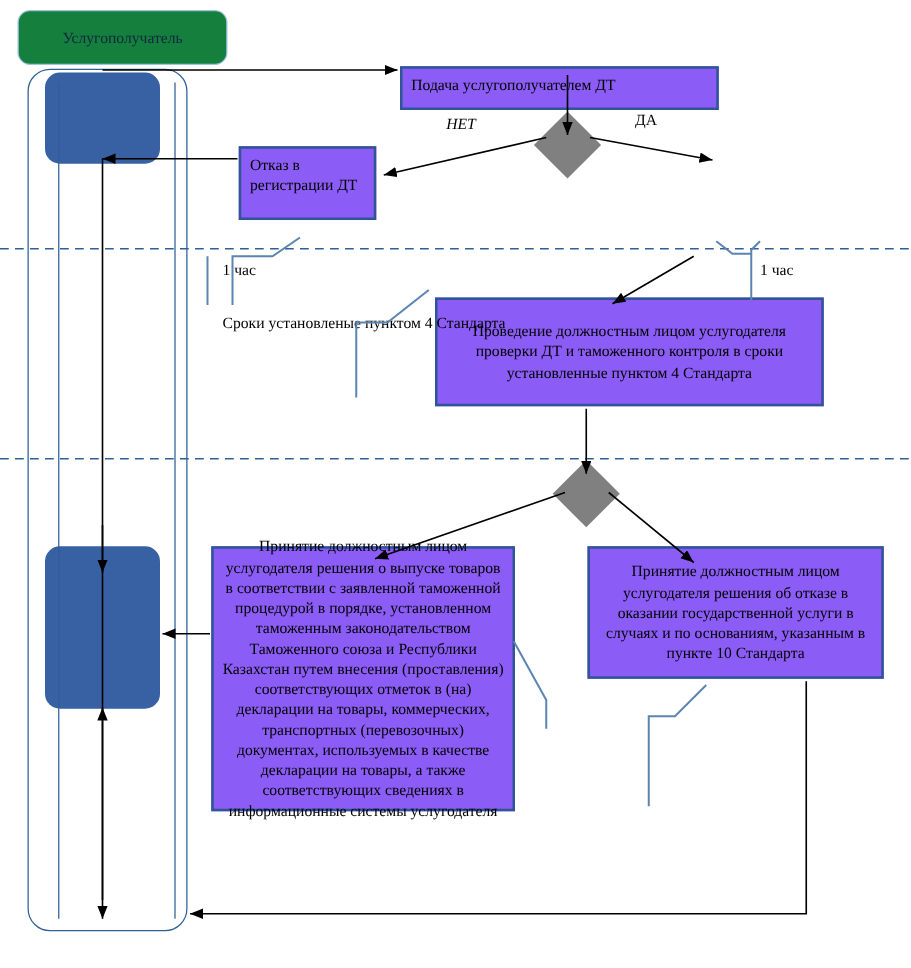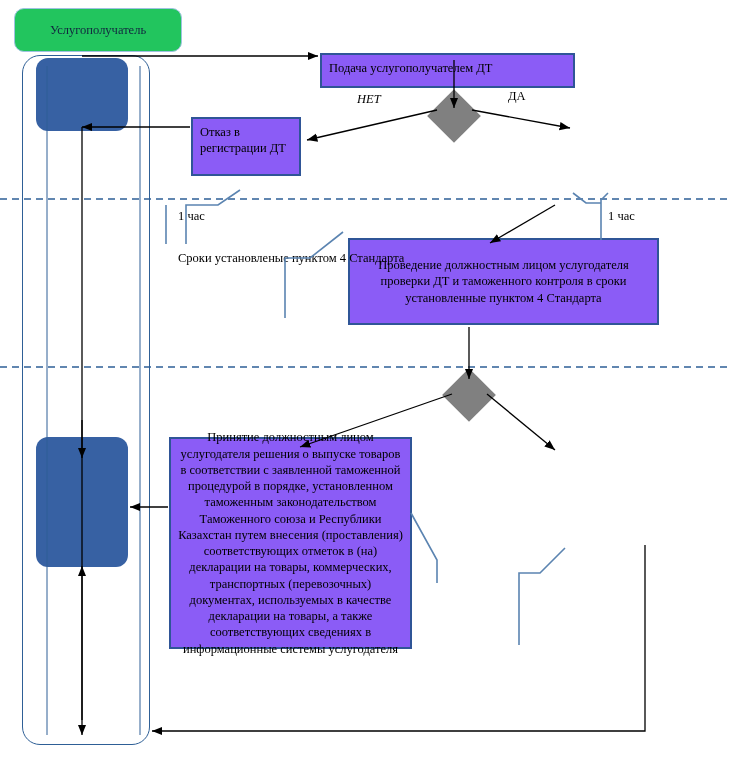--- a/index.html
+++ b/index.html
@@ -19,7 +19,7 @@
   .lane-header {
     position: absolute;
     box-sizing: border-box;
-    background: #22c55e;
+    background: #15803d;
     border: 1px solid #9ec2e0;
     border-radius: 10px;
     display: flex;

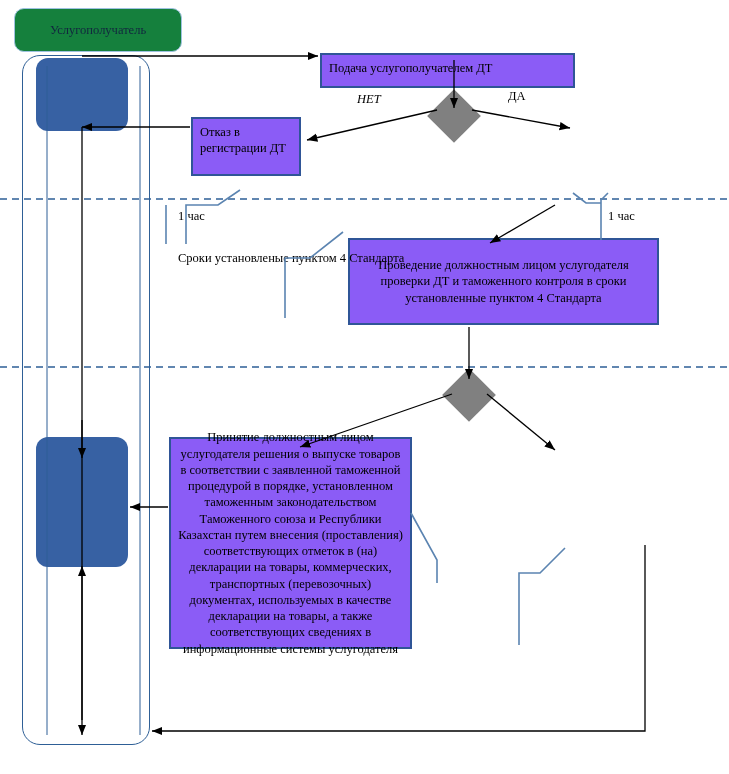--- a/index.html
+++ b/index.html
@@ -126,6 +126,7 @@
 
   <div class="pbox center" id="box-release">Принятие должностным лицом услугодателя решения о  выпуске товаров в соответствии с заявленной таможенной процедурой в порядке, установленном таможенным законодательством Таможенного союза и Республики Казахстан путем внесения (проставления) соответствующих отметок в (на) декларации на товары, коммерческих, транспортных (перевозочных) документах, используемых в качестве декларации на товары, а также соответствующих сведениях в информационные системы услугодателя</div>
 
+  <div class="pbox center" id="box-denial">Принятие должностным лицом услугодателя решения об отказе в оказании государственной услуги в случаях и по основаниям, указанным в пункте 10 Стандарта</div>
 
   <div class="diamond" id="decision-registration"></div>
   <div class="diamond" id="decision-inspection"></div>

